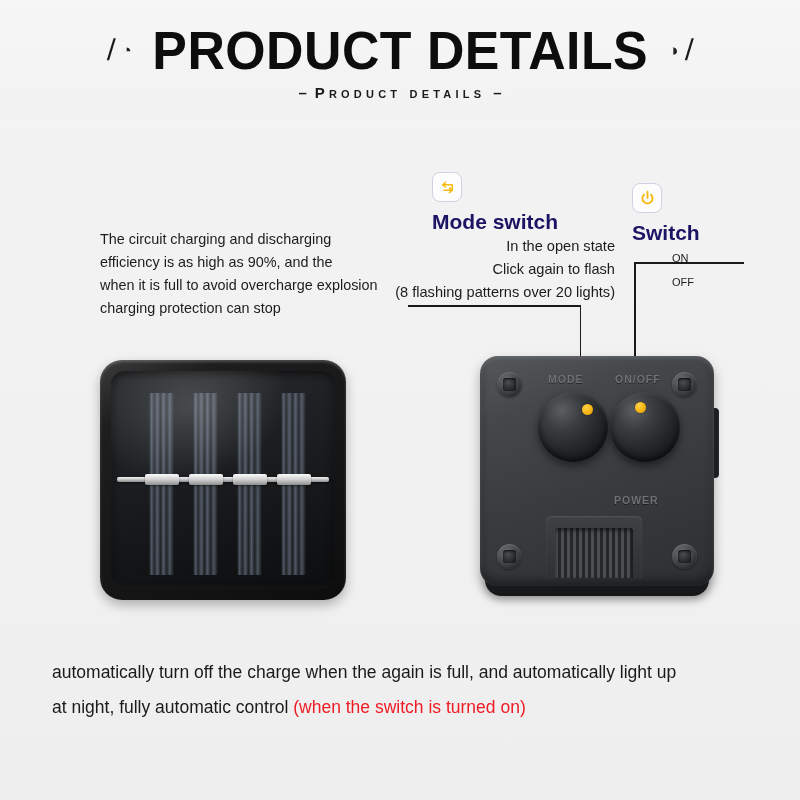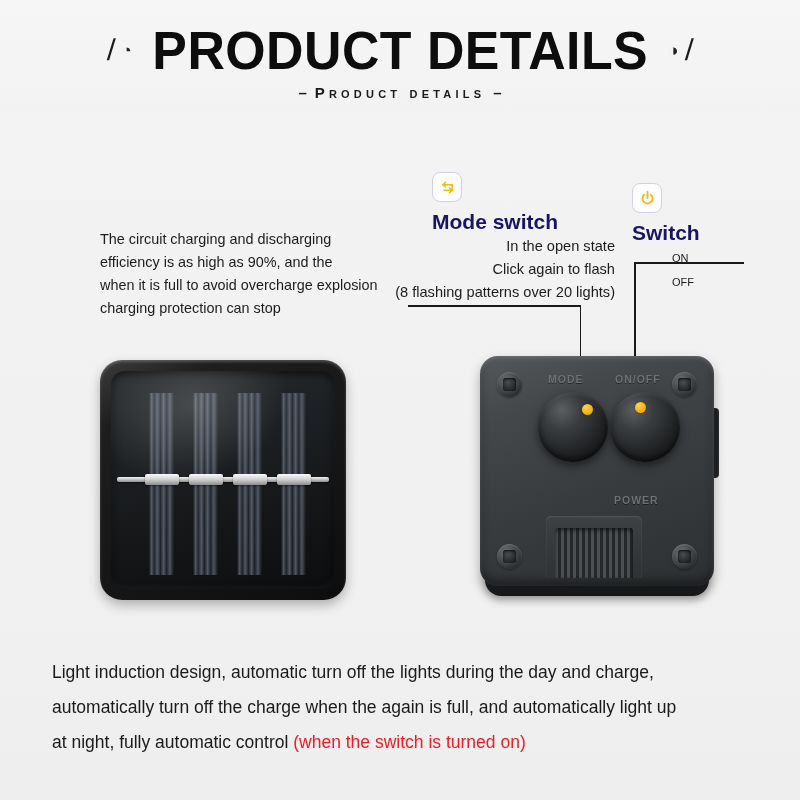--- a/index.html
+++ b/index.html
@@ -464,7 +464,6 @@
   </div>
 
   <div class="bottom-text">
-    <div>Light induction design, automatic turn off the lights during the day and charge,</div>
     <div>automatically turn off the charge when the again is full, and automatically light up</div>
     <div><span>at night, fully automatic control </span><span class="bottom-red">(when the switch is turned on)</span></div>
   </div>

